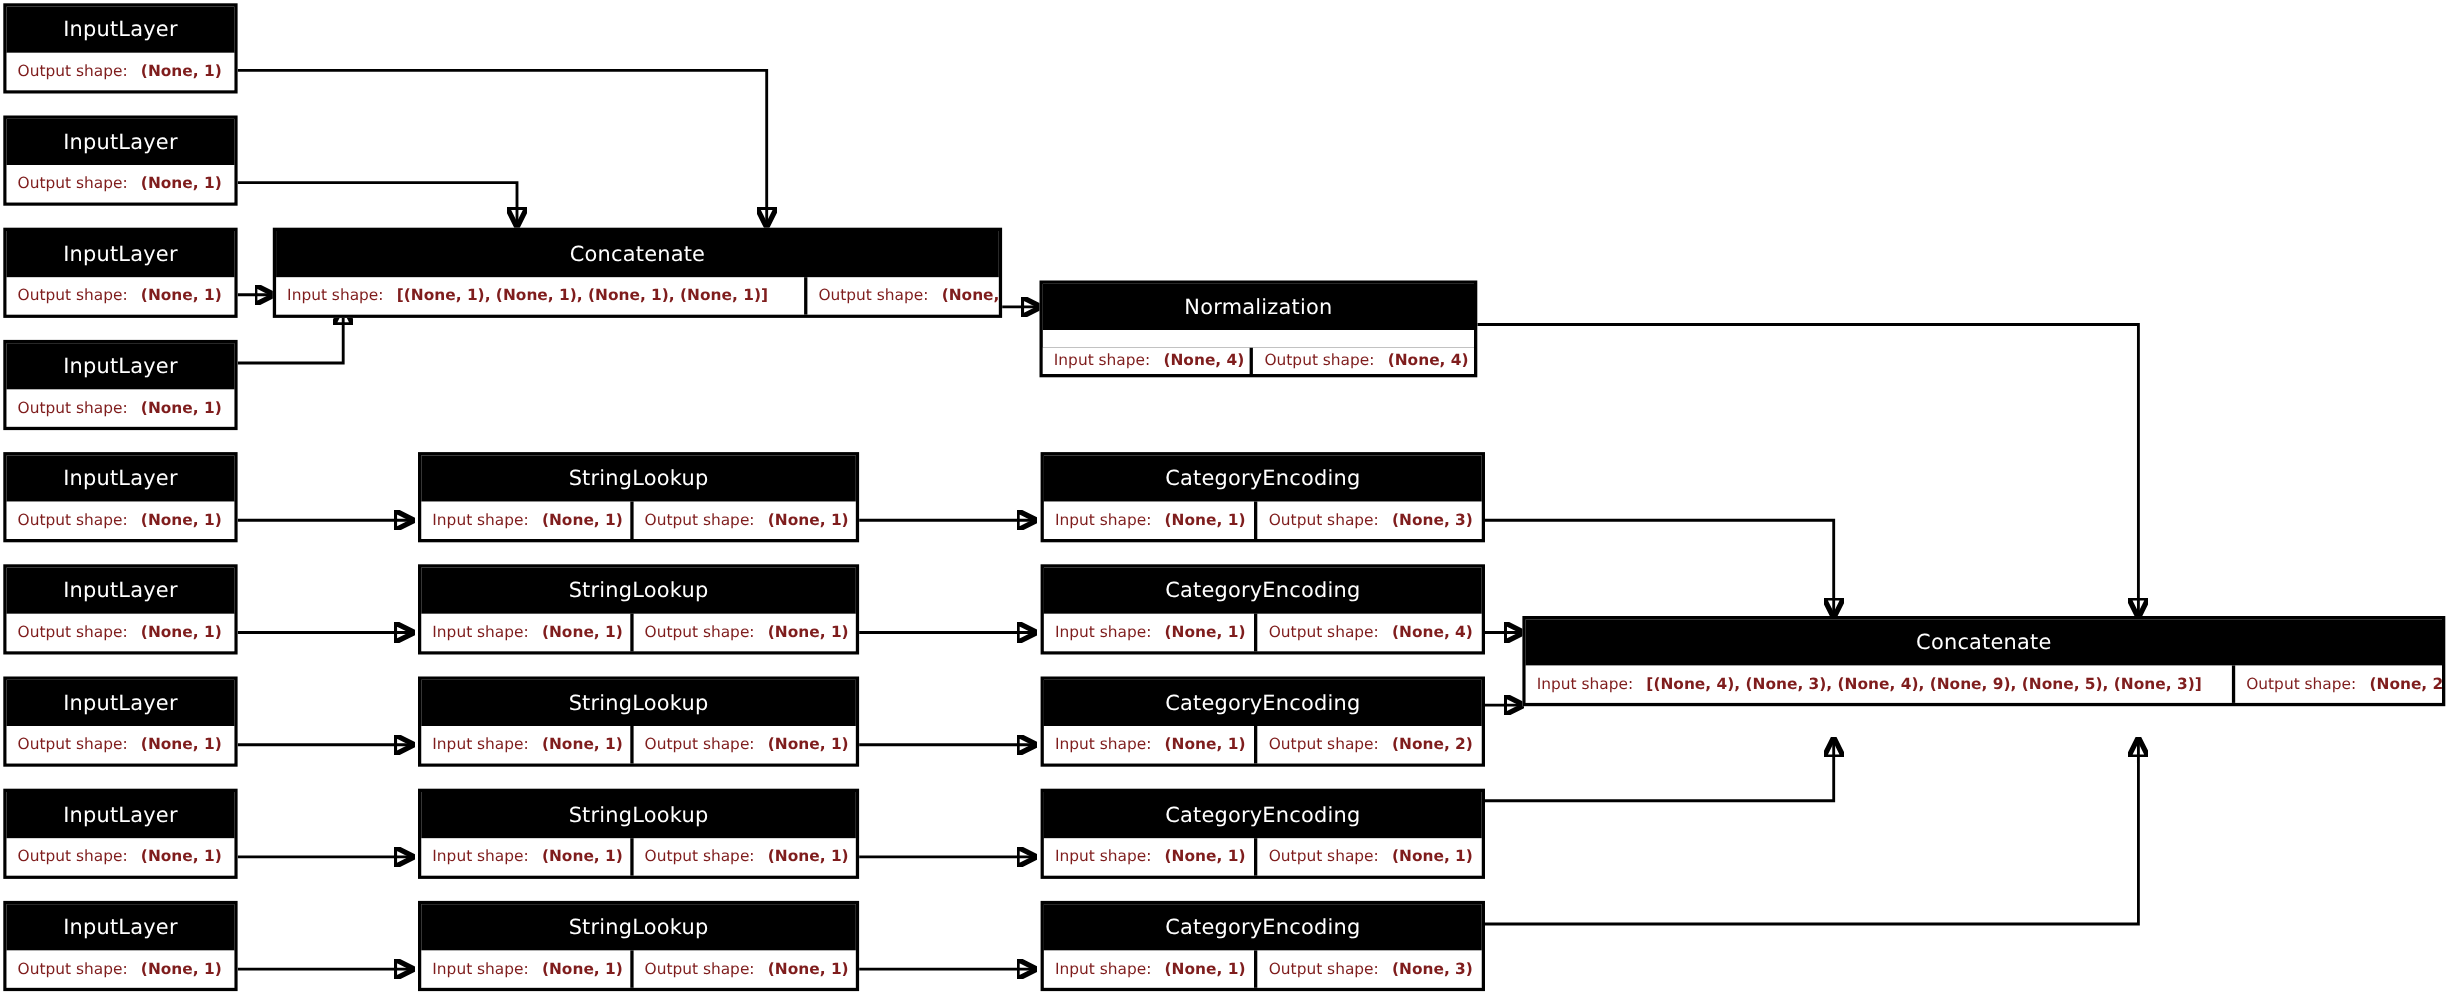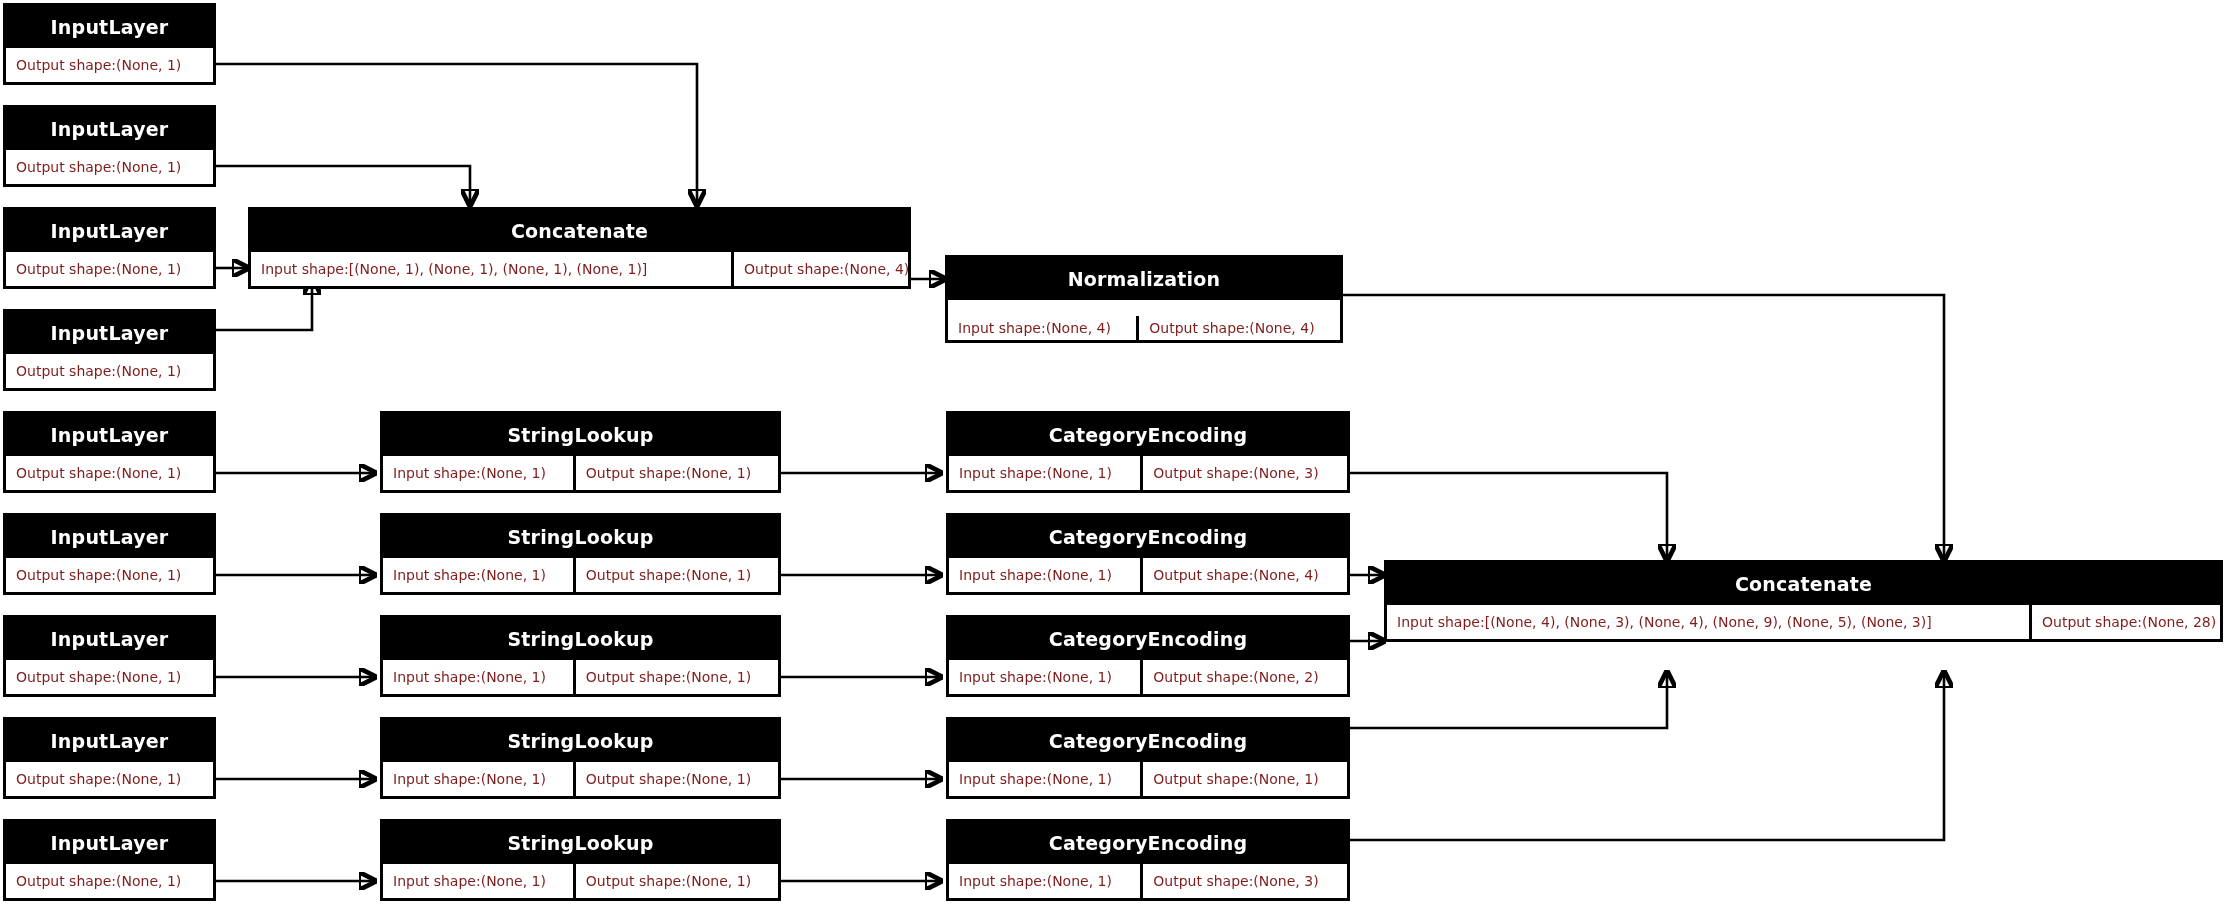--- a/index.html
+++ b/index.html
@@ -30,7 +30,7 @@
   .node-title {
     background: #000000;
     color: #ffffff;
-    font-weight: bold;
+    font-weight: normal;
     font-size: 19px;
     letter-spacing: 0.2px;
     display: flex;

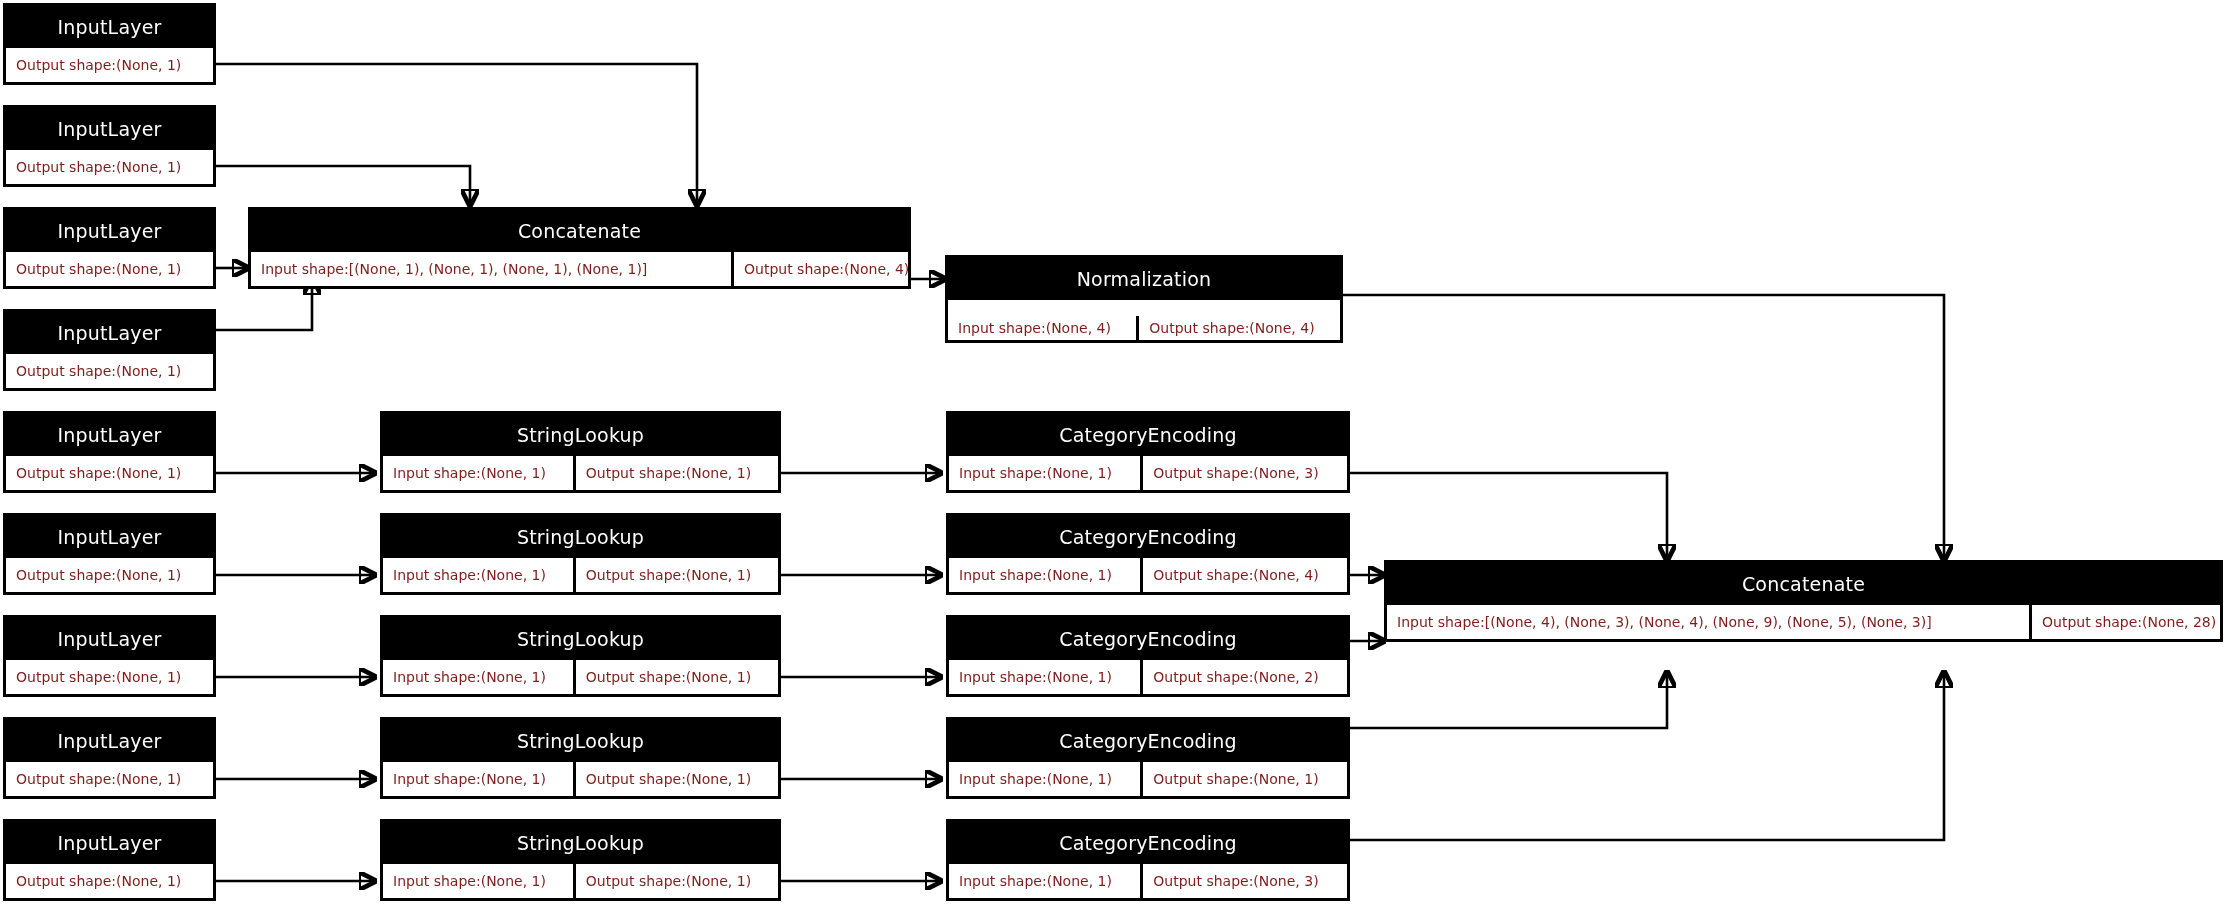--- a/index.html
+++ b/index.html
@@ -58,7 +58,7 @@
     flex: 1 1 auto;
   }
   .shape-cell .lbl { font-weight: normal; }
-  .shape-cell .val { font-weight: normal; margin-left: 0; }
+  .shape-cell .val { font-weight: bold; margin-left: 12px; }
 
   
   .node.single .node-body { }

